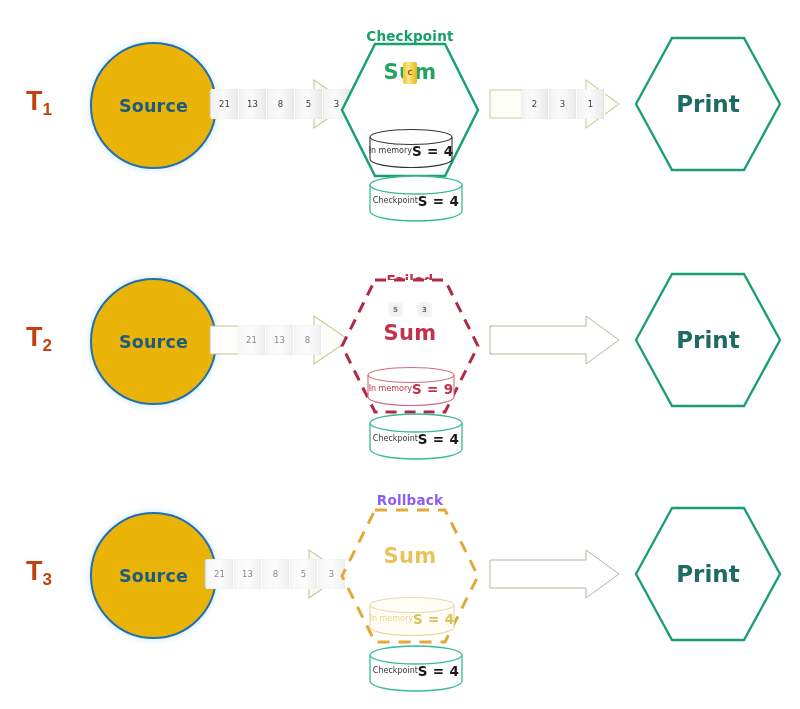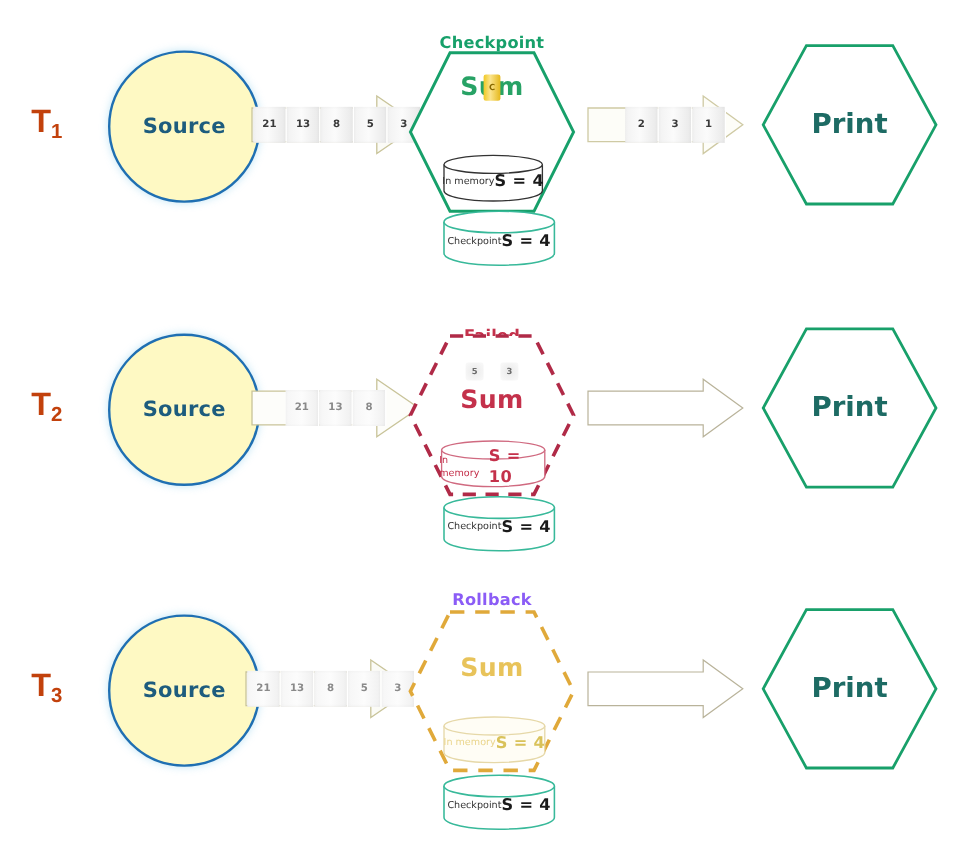--- a/index.html
+++ b/index.html
@@ -67,7 +67,7 @@
     display: flex;
     align-items: center;
     justify-content: center;
-    background: #fef9c3;
+    background: #eab308;
     box-shadow: 0 0 7px rgba(100,190,230,0.40);
     text-align: right;
   }

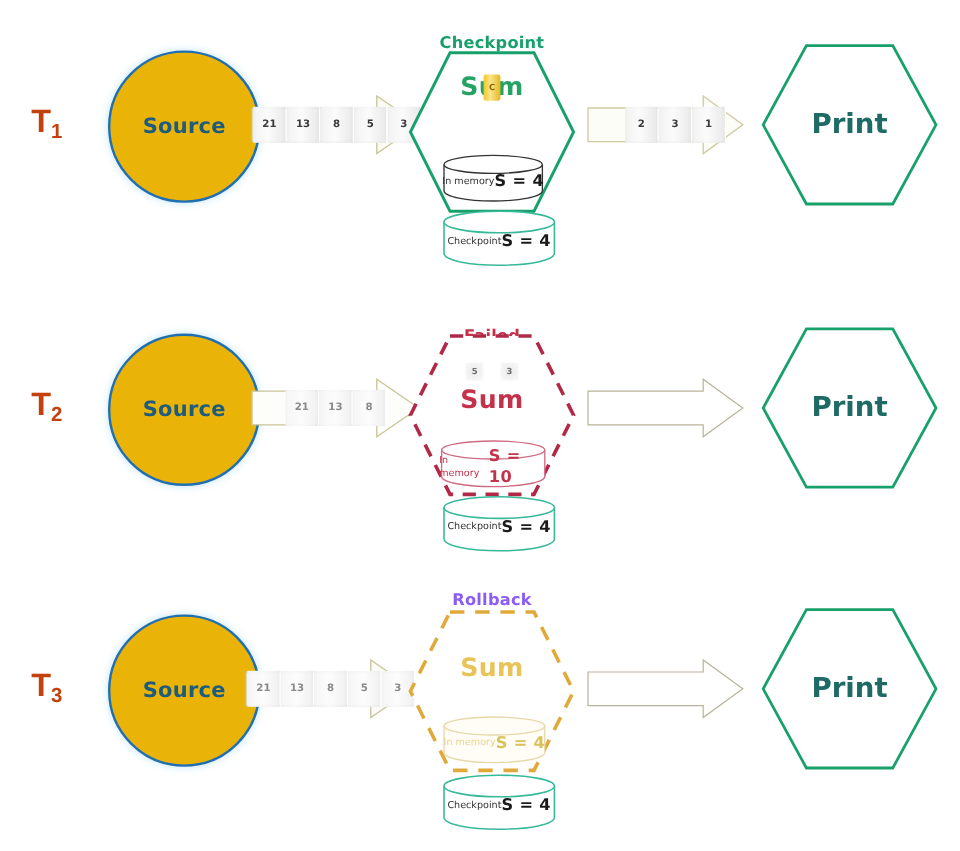--- a/index.html
+++ b/index.html
@@ -101,7 +101,7 @@
     justify-content: center;
     font-family: "DejaVu Sans", sans-serif;
     font-size: 8.5px;
-    font-weight: bold;
+    font-weight: normal;
     color: #3a3a3a;
     background: linear-gradient(to right,#f2f2f2 0%,#fbfbfb 45%,#e9e9e9 100%);
     border-right: 1px solid #ffffff;

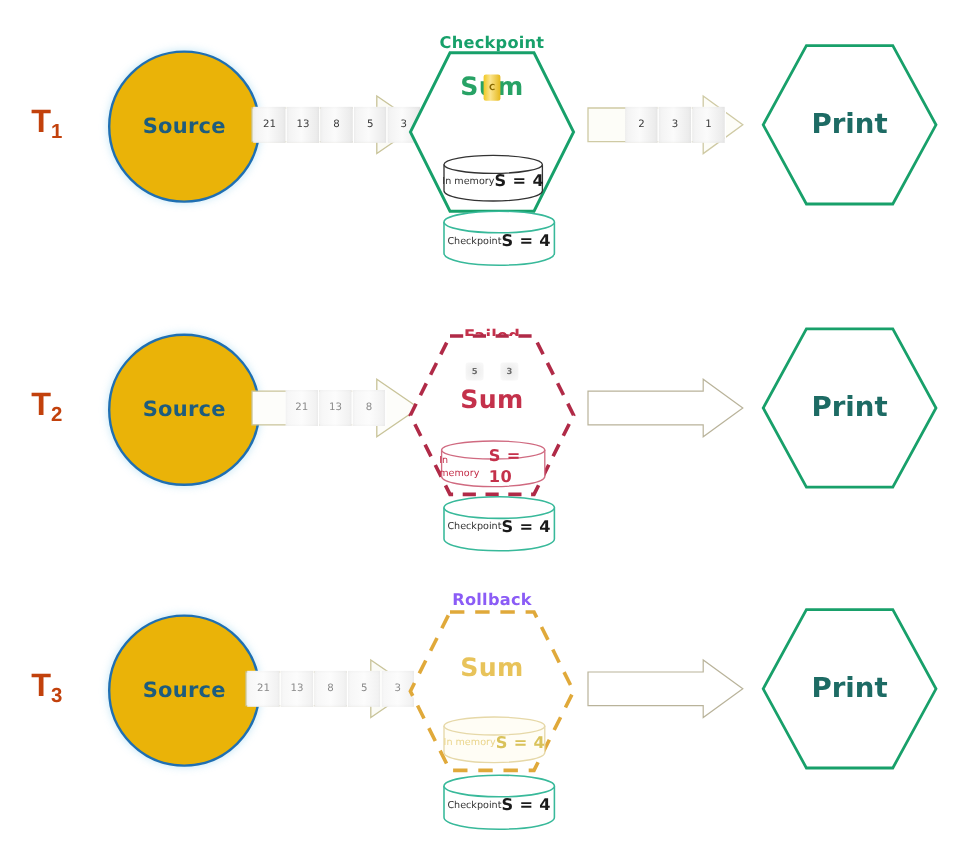--- a/index.html
+++ b/index.html
@@ -370,7 +370,7 @@
         </svg>
         <div class="cyl-text">
           <div class="cyl-caption red">In memory</div>
-          <div class="cyl-value red">S = 10</div>
+          <div class="cyl-value red">S = 9</div>
         </div>
       </div>
     </div>

